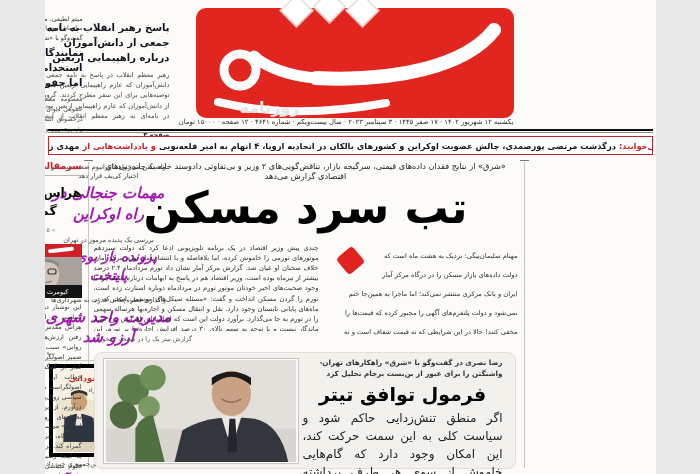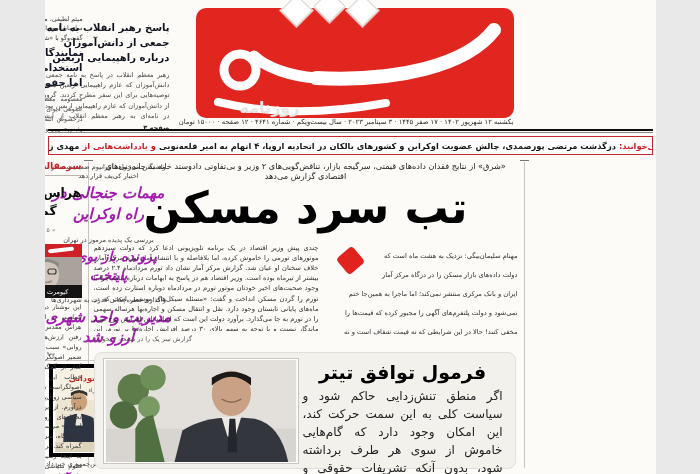--- a/index.html
+++ b/index.html
@@ -16,7 +16,7 @@
   .leader-story{position:absolute; right:486px; top:20px; width:132px; text-align:right;}
   .leader-headline{font-size:10px; font-weight:bold; color:#10131d; line-height:1.5;}
   .leader-body{margin-top:5px; font-size:6.6px; color:#4a4a4a; text-align:justify; line-height:1.55; height:51px; overflow:hidden;}
-  .pageref{margin-top:3px; font-size:6.6px; font-weight:bold; color:#222;}
+  .pageref{margin-top:10px; font-size:6.6px; font-weight:bold; color:#222;}
 
   .logo-block{position:absolute; right:142px; top:8px; width:318px; height:110px;
     background:#e1251f; border-radius:10px;}

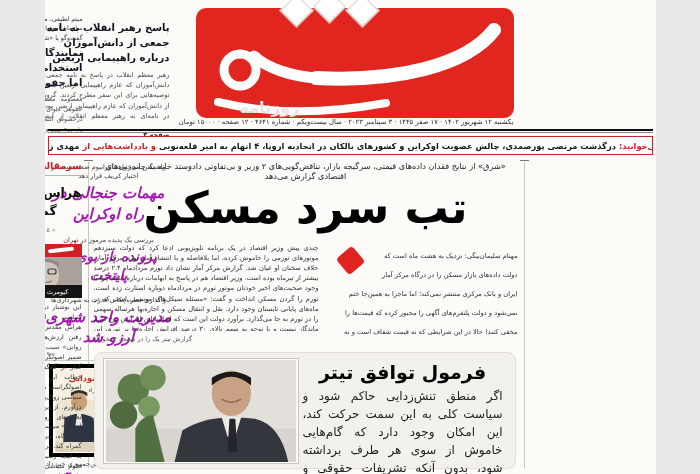--- a/index.html
+++ b/index.html
@@ -224,6 +224,7 @@
 
   <div class="interview">
     <div class="iv-text">
+      <div class="iv-kicker">رضا نصری در گفت‌وگو با «شرق» راهکارهای تهران-واشنگتن را برای عبور از بن‌بست برجام تحلیل کرد</div>
       <div class="iv-headline">فرمول توافق تیتر</div>
       <div class="iv-body">اگر منطق تنش‌زدایی حاکم شود و سیاست کلی به این سمت حرکت کند، این امکان وجود دارد که گام‌هایی خاموش از سوی هر طرف برداشته شود، بدون آنکه تشریفات حقوقی و سیاسی مرسوم به اجرا گذاشته شود</div>
 

